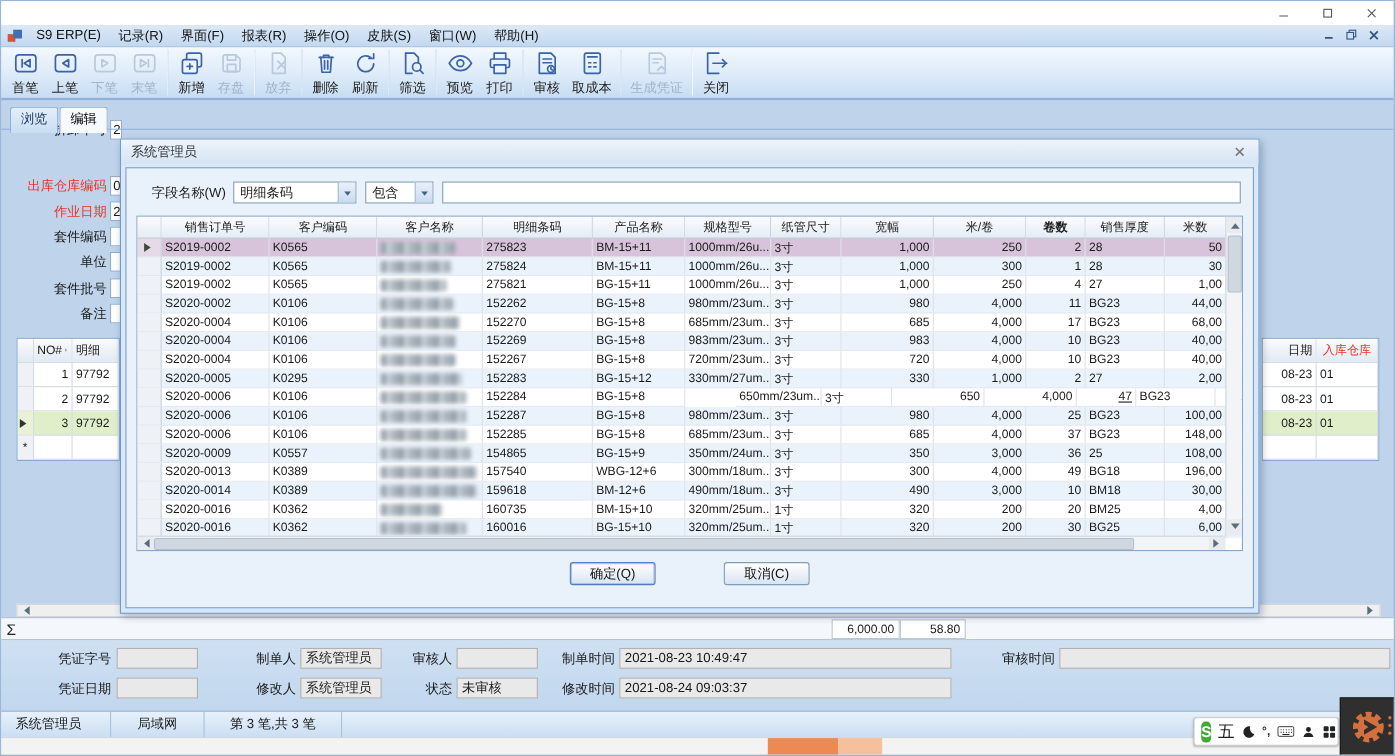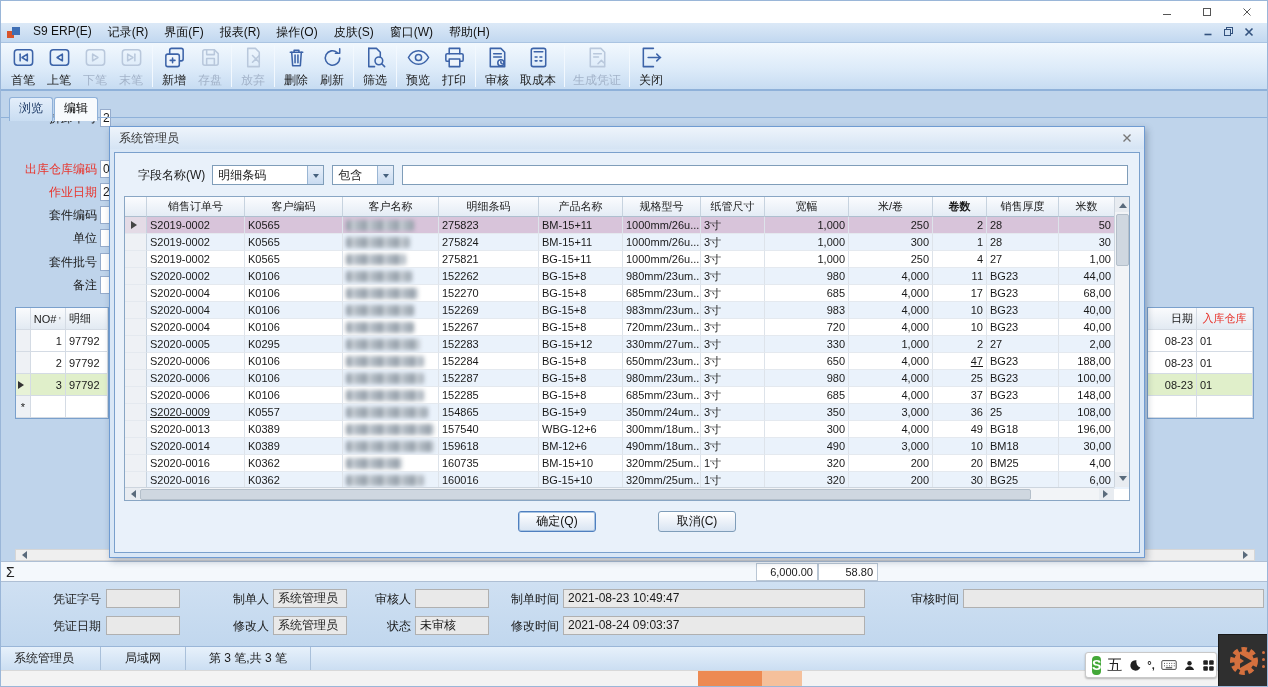--- a/index.html
+++ b/index.html
@@ -586,7 +586,7 @@
             </div>
             <div class="g-cell" style="width: 100px;">152284</div>
             <div class="g-cell" style="width: 84px;">BG-15+8</div>
-            <div class="g-cell" style="width: 78px;">650mm/23um...</div>
+            <div class="g-cell" style="width: 78px; margin-left: 46px;">650mm/23um...</div>
             <div class="g-cell" style="width: 64px;">3寸</div>
             <div class="g-cell r" style="width: 84px;">650</div>
             <div class="g-cell r" style="width: 84px;">4,000</div>

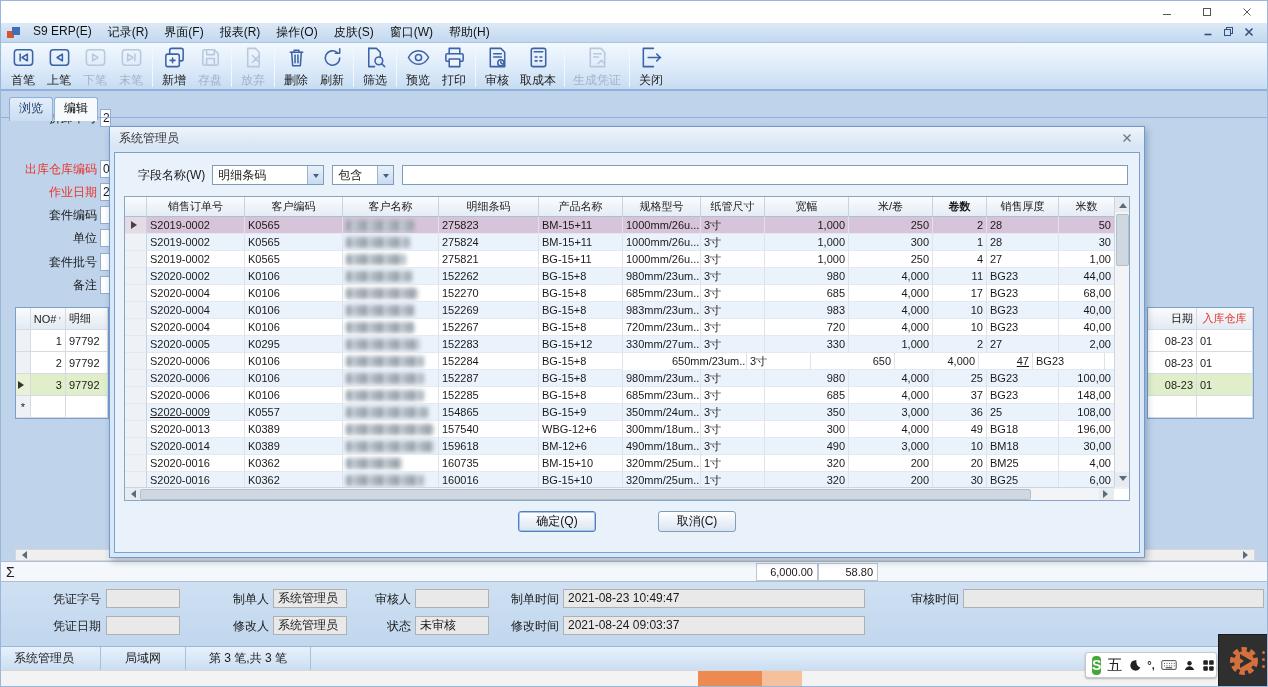--- a/index.html
+++ b/index.html
@@ -630,7 +630,7 @@
           </div>
           <div class="g-row alt">
             <div class="g-cell g-ind" style="width: 22px;"></div>
-            <div class="g-cell" style="width: 98px; text-decoration: underline;">S2020-0009</div>
+            <div class="g-cell" style="width: 98px;">S2020-0009</div>
             <div class="g-cell" style="width: 98px;">K0557</div>
             <div class="g-cell" style="width: 96px;">
               <div class="blur-block" style="width: 82px;"></div>

